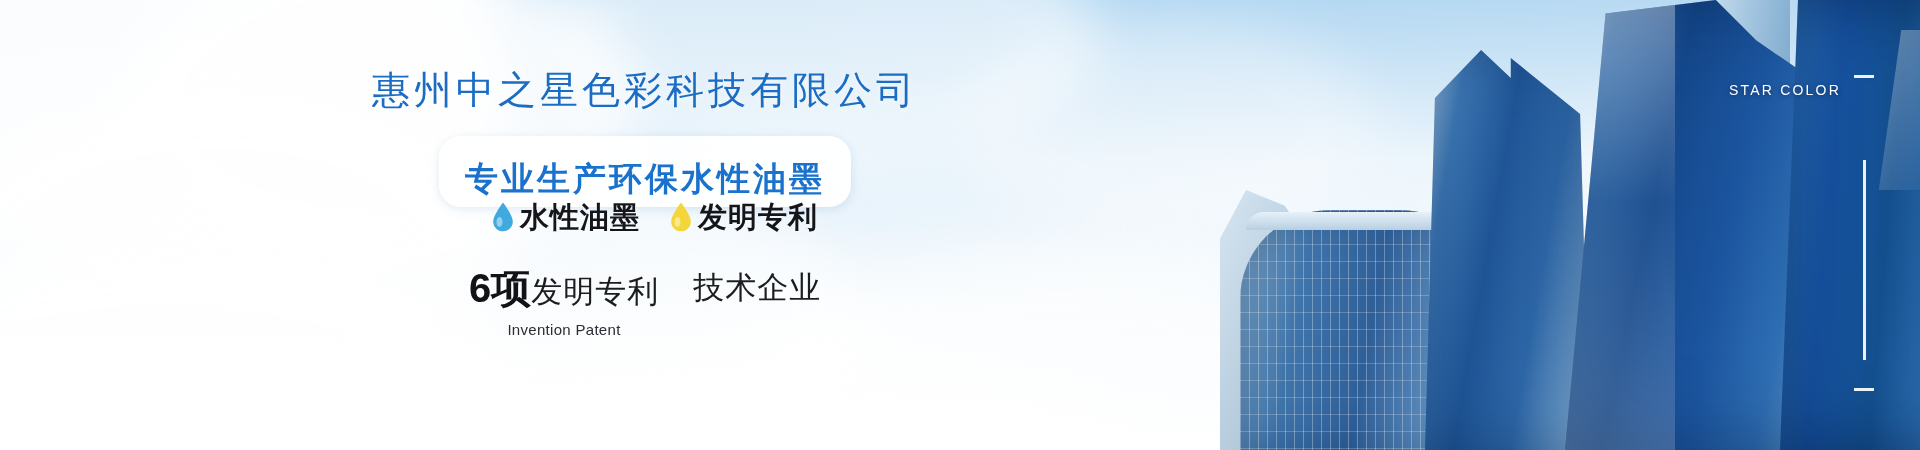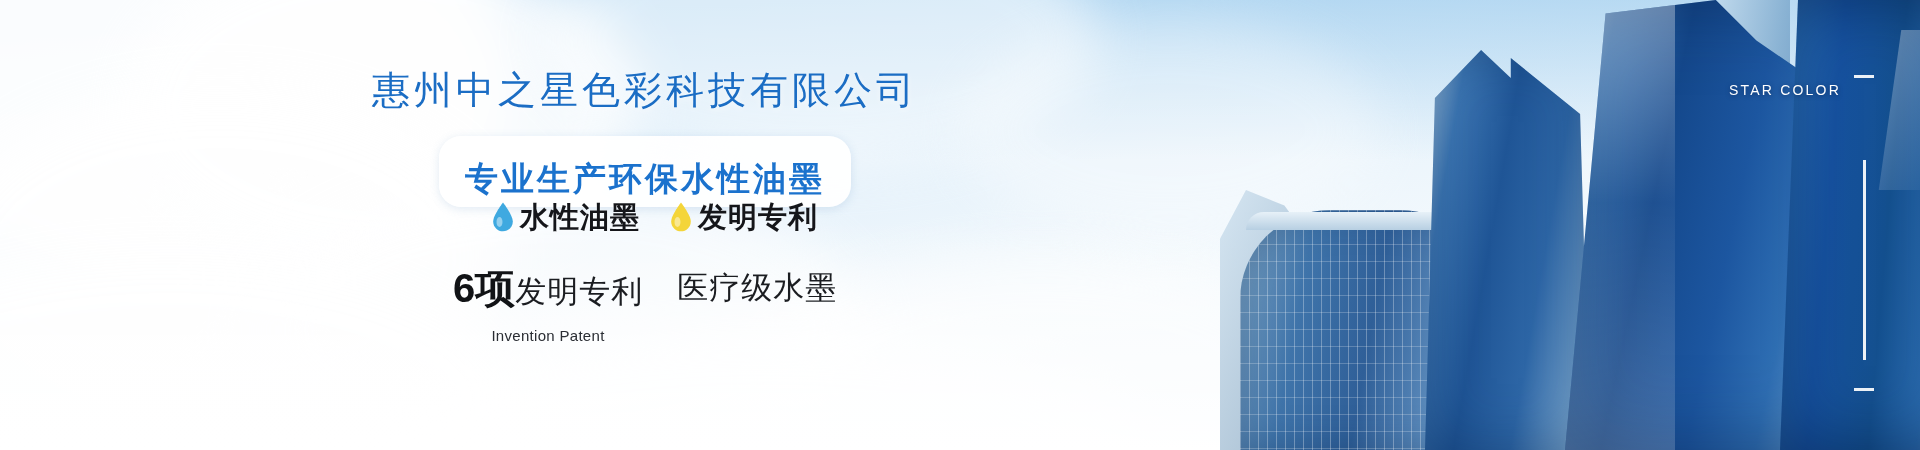--- a/index.html
+++ b/index.html
@@ -250,7 +250,7 @@
         </div>
         <div class="badge">
           <div class="badge-line">
-            <span class="badge-rest">医疗级水墨</span>
+            <span class="badge-rest">技术企业</span>
           </div>
         </div>
       </div>

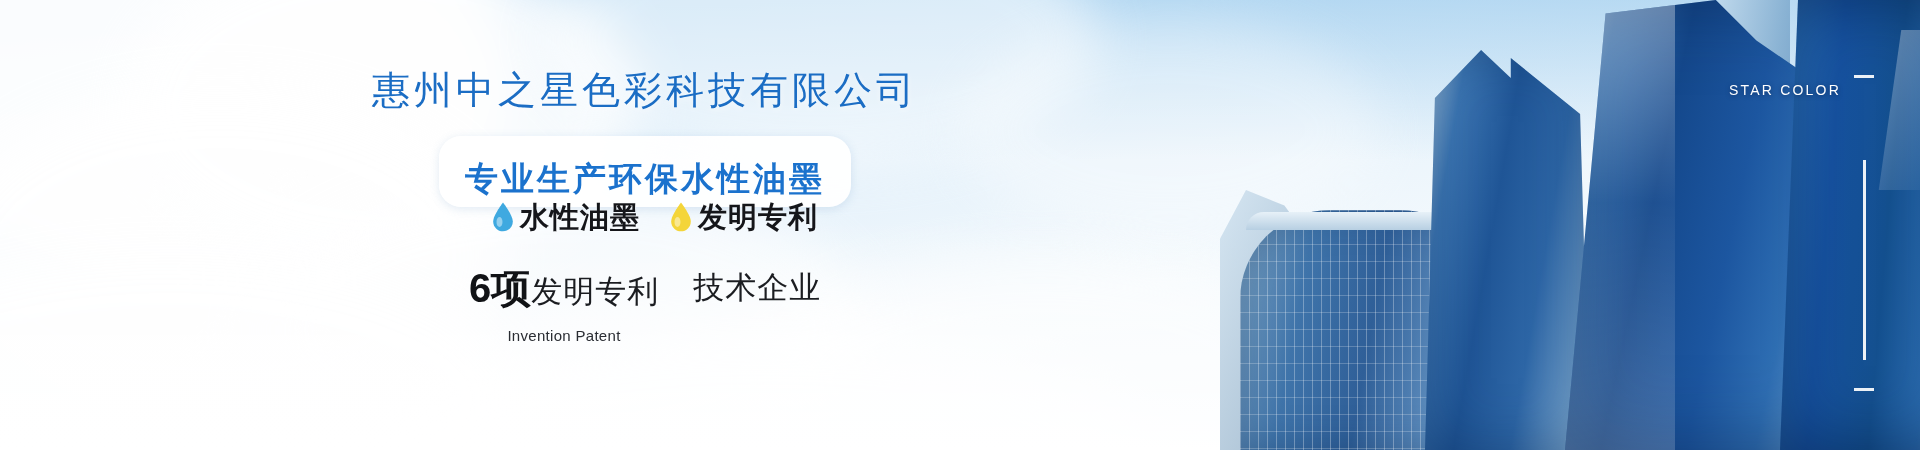--- a/index.html
+++ b/index.html
@@ -164,7 +164,7 @@
   .badge-line{white-space:nowrap;display:flex;align-items:baseline;justify-content:center;}
   .badge-num{font-size:40px;line-height:44px;font-weight:700;color:#111316;letter-spacing:0;}
   .badge-rest{font-size:31px;line-height:44px;font-weight:500;color:#1b1d21;letter-spacing:1px;}
-  .badge-en{margin-top:12px;font-size:15px;line-height:19px;color:#2a2d33;letter-spacing:.3px;}
+  .badge-en{margin-top:6px;font-size:15px;line-height:19px;color:#2a2d33;letter-spacing:.3px;}
 </style>
 </head>
 <body>

